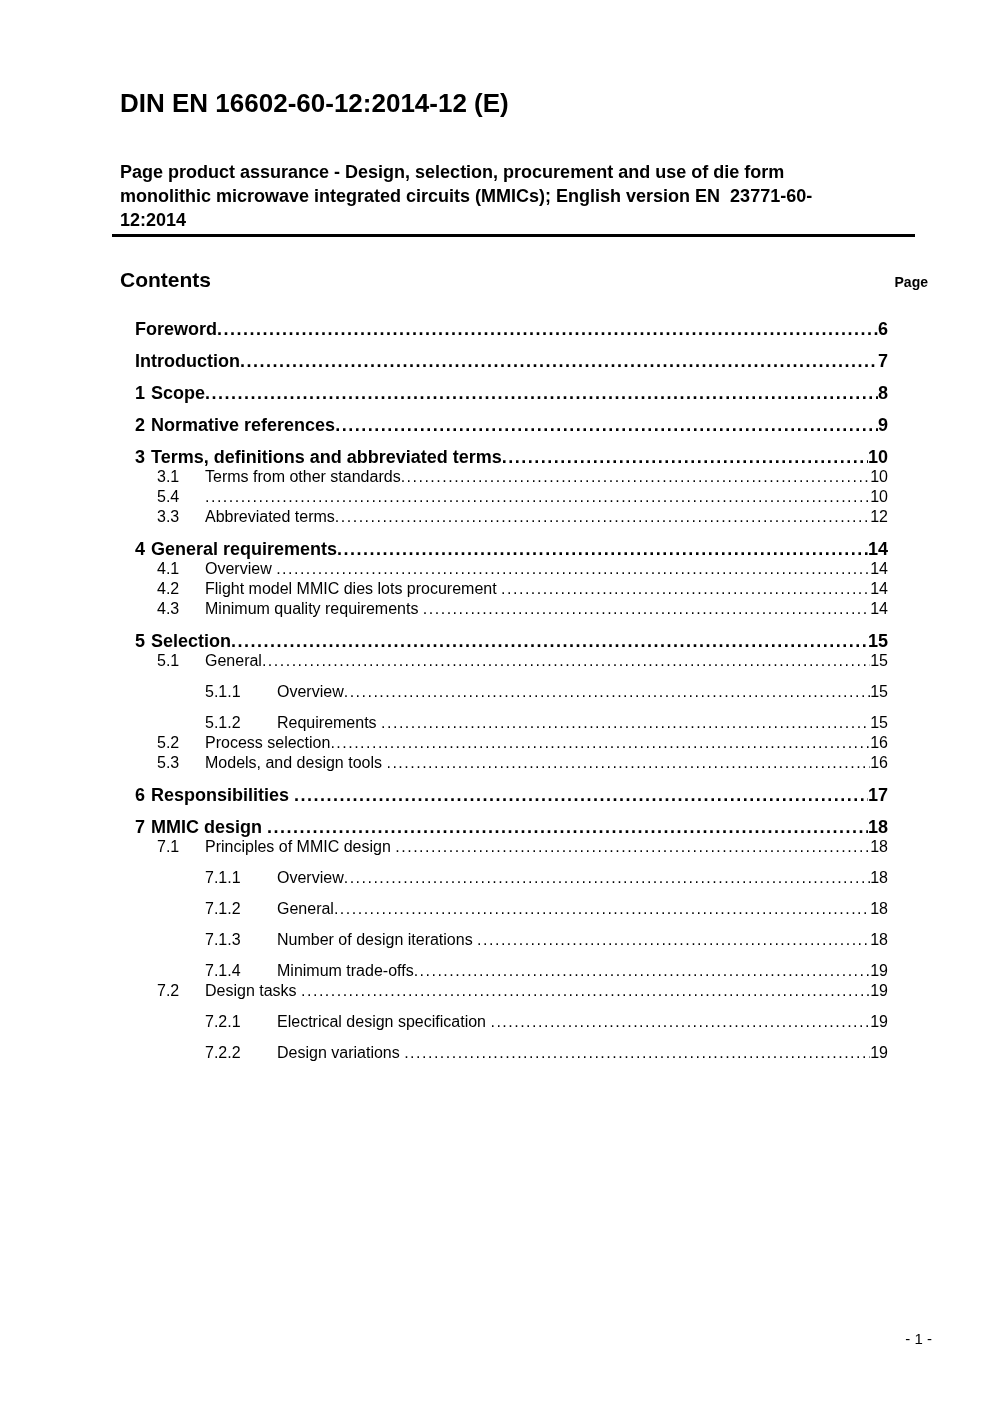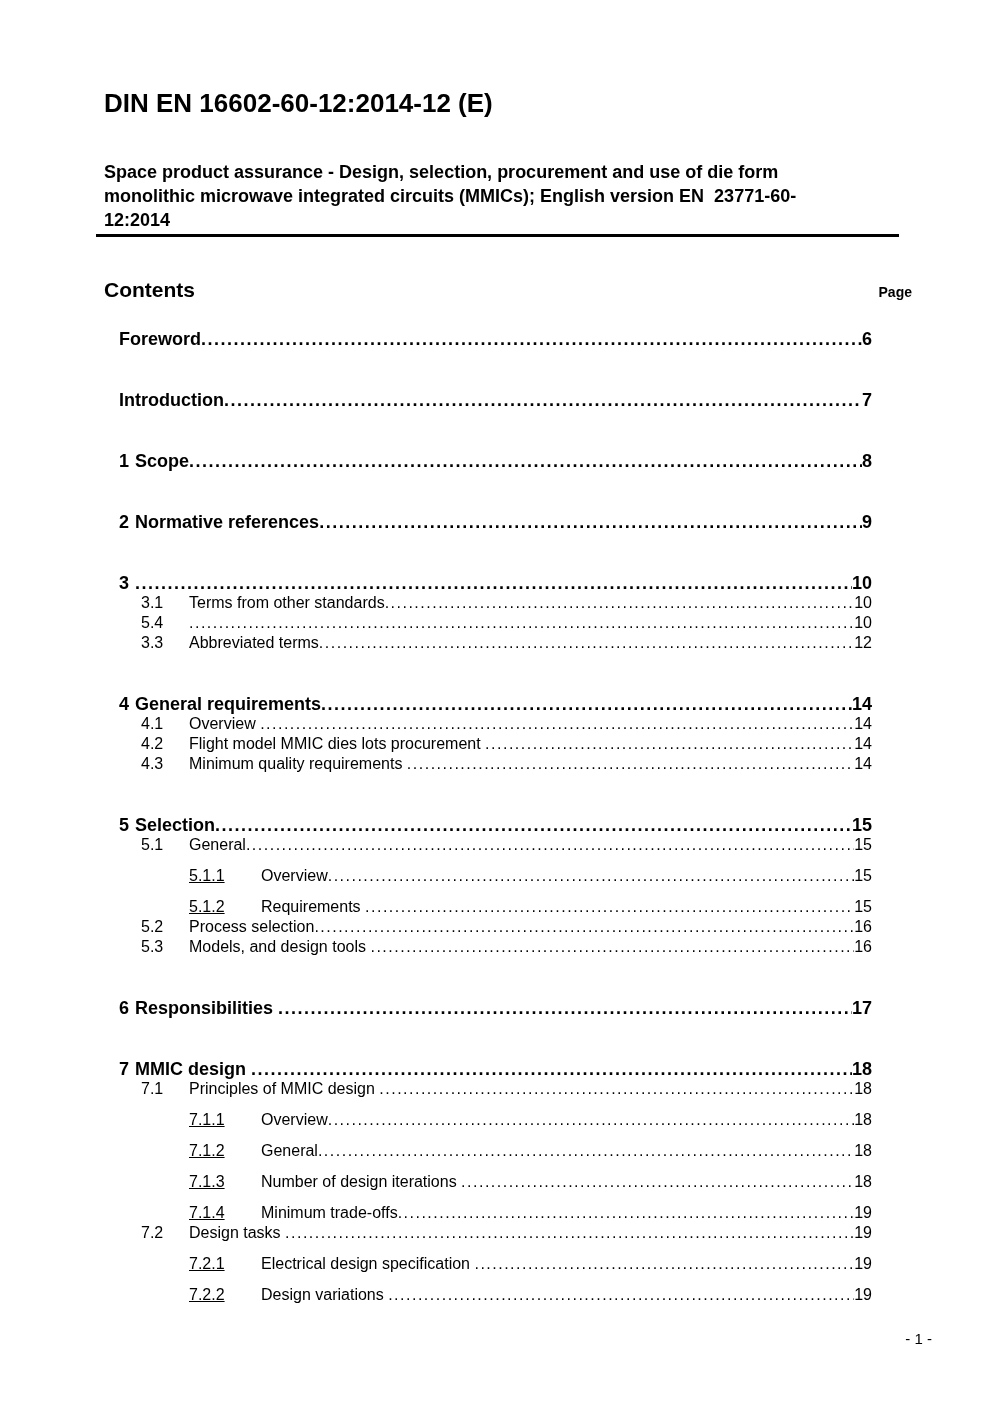--- a/index.html
+++ b/index.html
@@ -14,7 +14,7 @@
   }
   .content {
     position: absolute;
-    left: 104px;
+    left: 120px;
     top: 0;
     width: 808px; 
   }

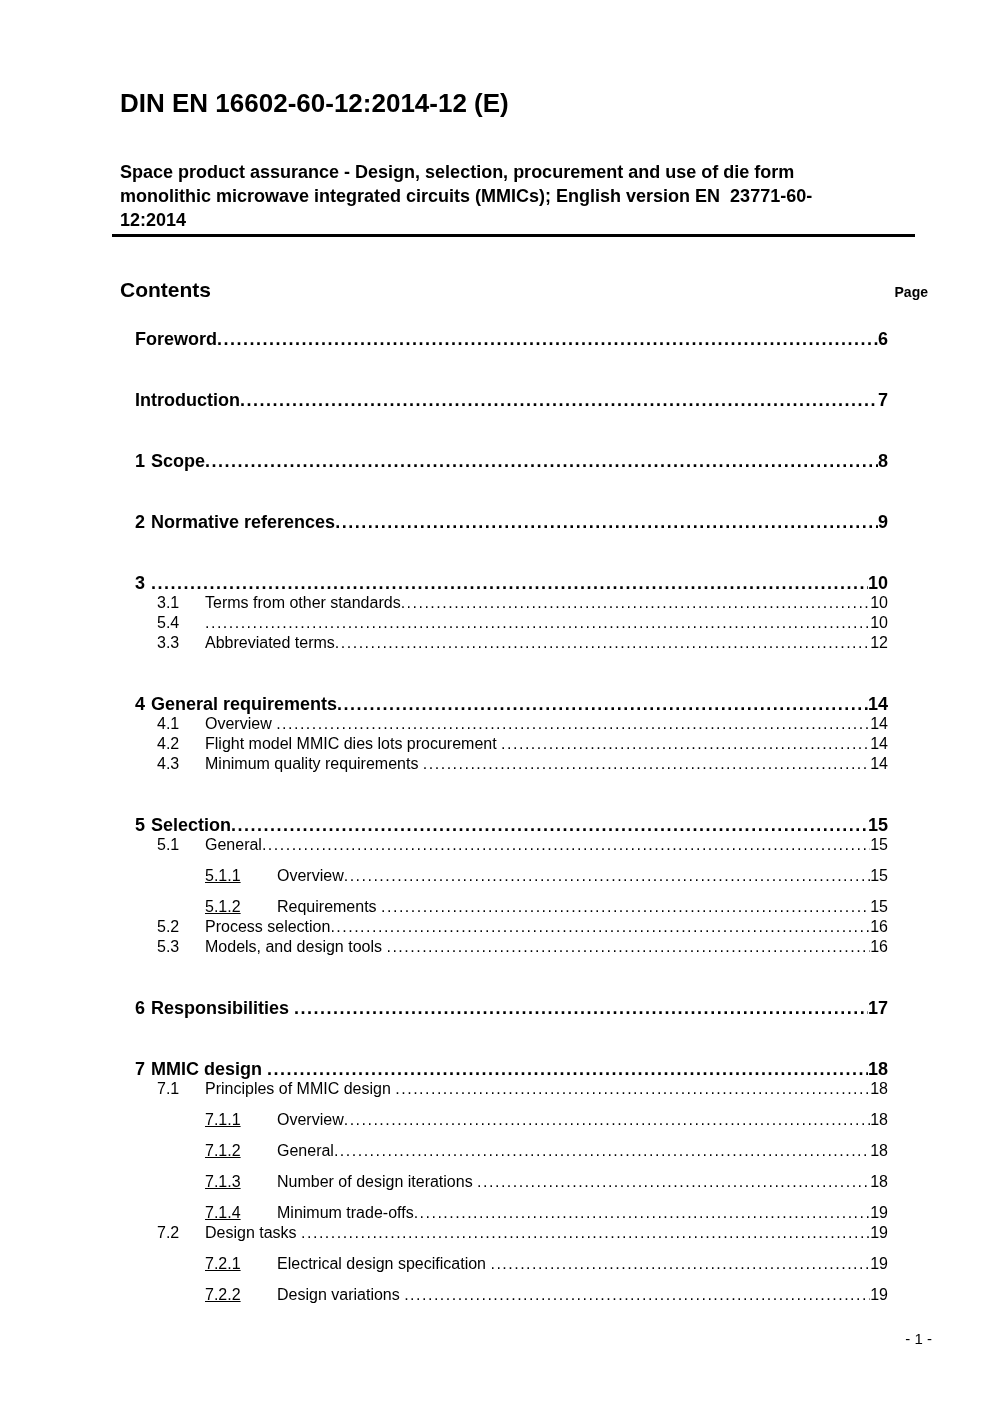--- a/index.html
+++ b/index.html
@@ -112,7 +112,7 @@
     <div class="doc-title">DIN EN 16602-60-12:2014-12 (E)</div>
 
     <div class="doc-subtitle">
-      <div class="subtitle-line">Space product assurance - Design, selection, procurement and use of die form</div>
+      <div class="subtitle-line">Page product assurance - Design, selection, procurement and use of die form</div>
       <div class="subtitle-line">monolithic microwave integrated circuits (MMICs); English version EN  23771-60-</div>
       <div class="subtitle-line">12:2014</div>
     </div>

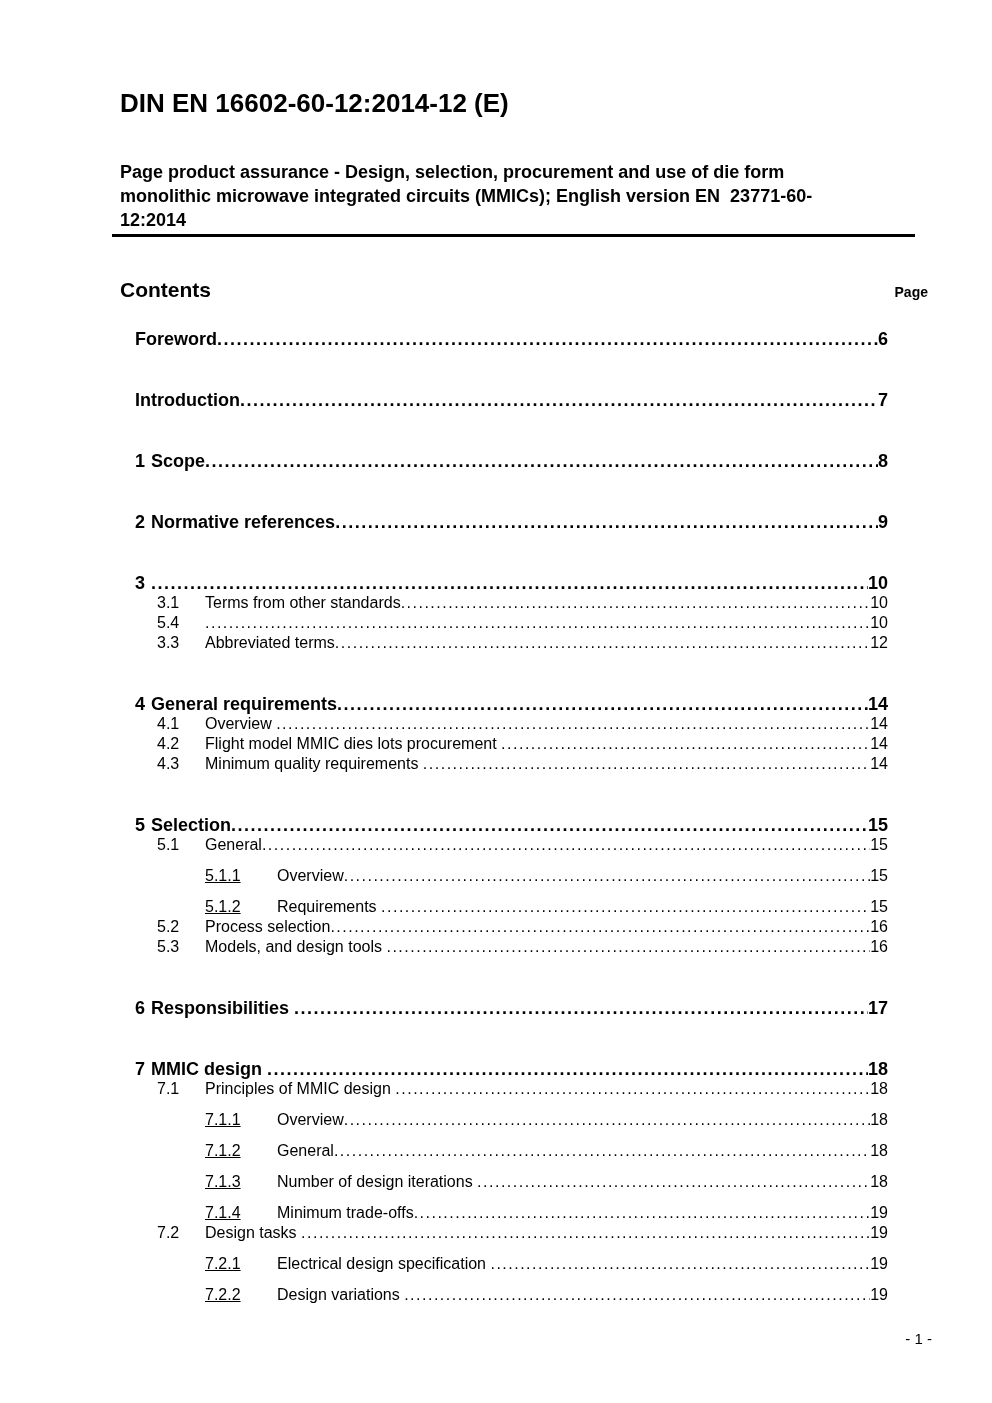--- a/index.html
+++ b/index.html
@@ -41,7 +41,7 @@
     height: 0;
   }
   .contents-row {
-    margin-top: 40px;
+    margin-top: 30px;
     display: flex;
     justify-content: space-between;
     align-items: baseline;

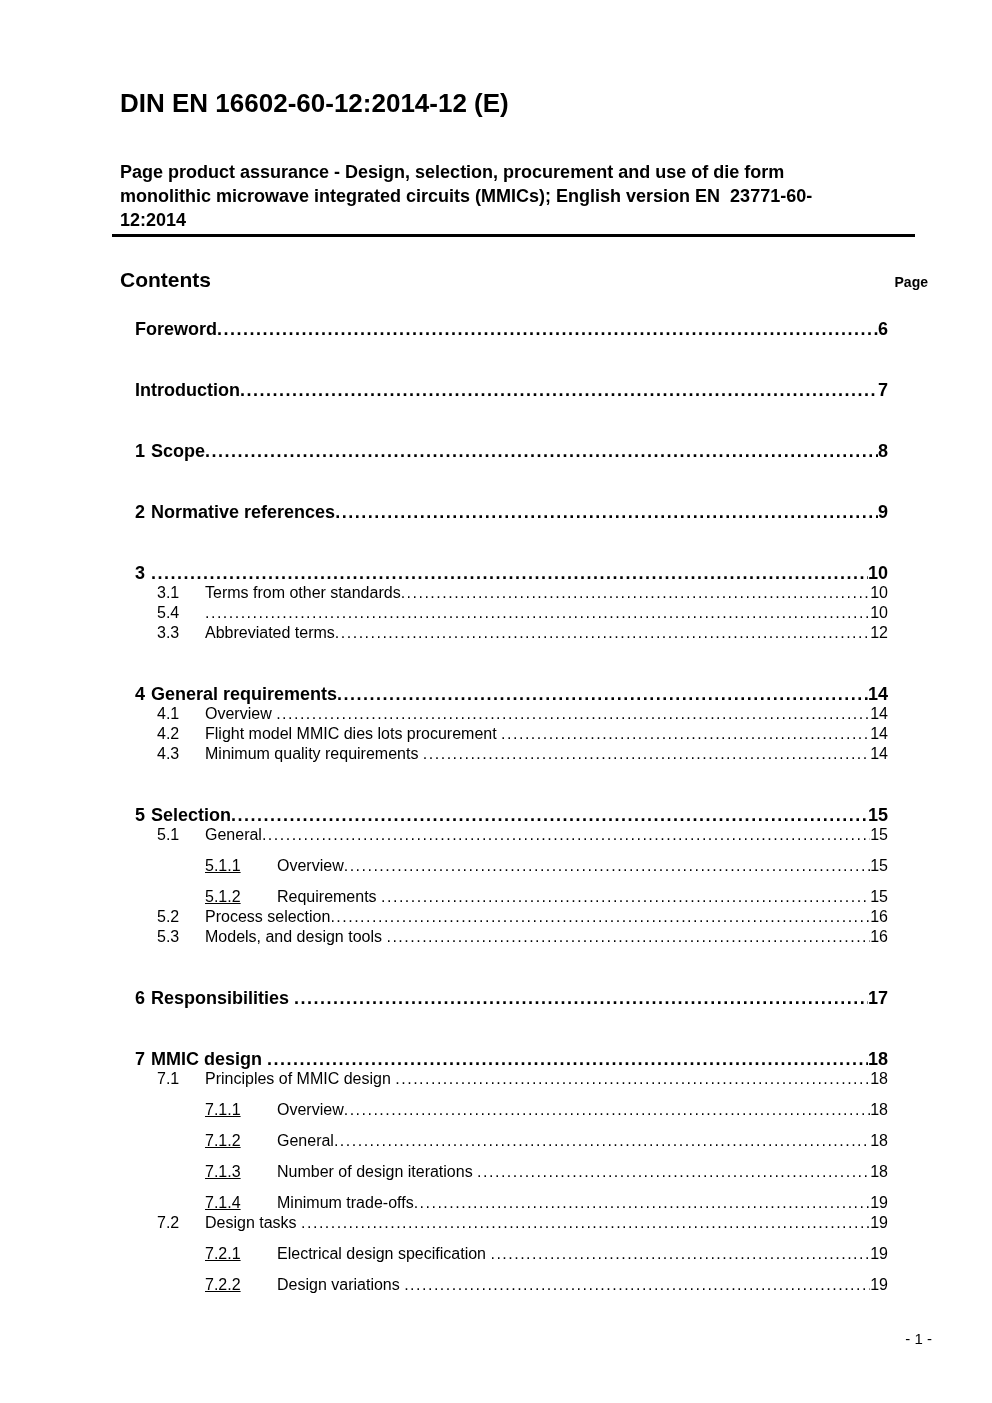--- a/index.html
+++ b/index.html
@@ -68,7 +68,7 @@
     font-size: 18px;
     font-weight: bold;
     padding-left: 15px;
-    margin-top: 41px;
+    margin-top: 12px;
   }
   .toc-row.level-2 {
     font-size: 16px;

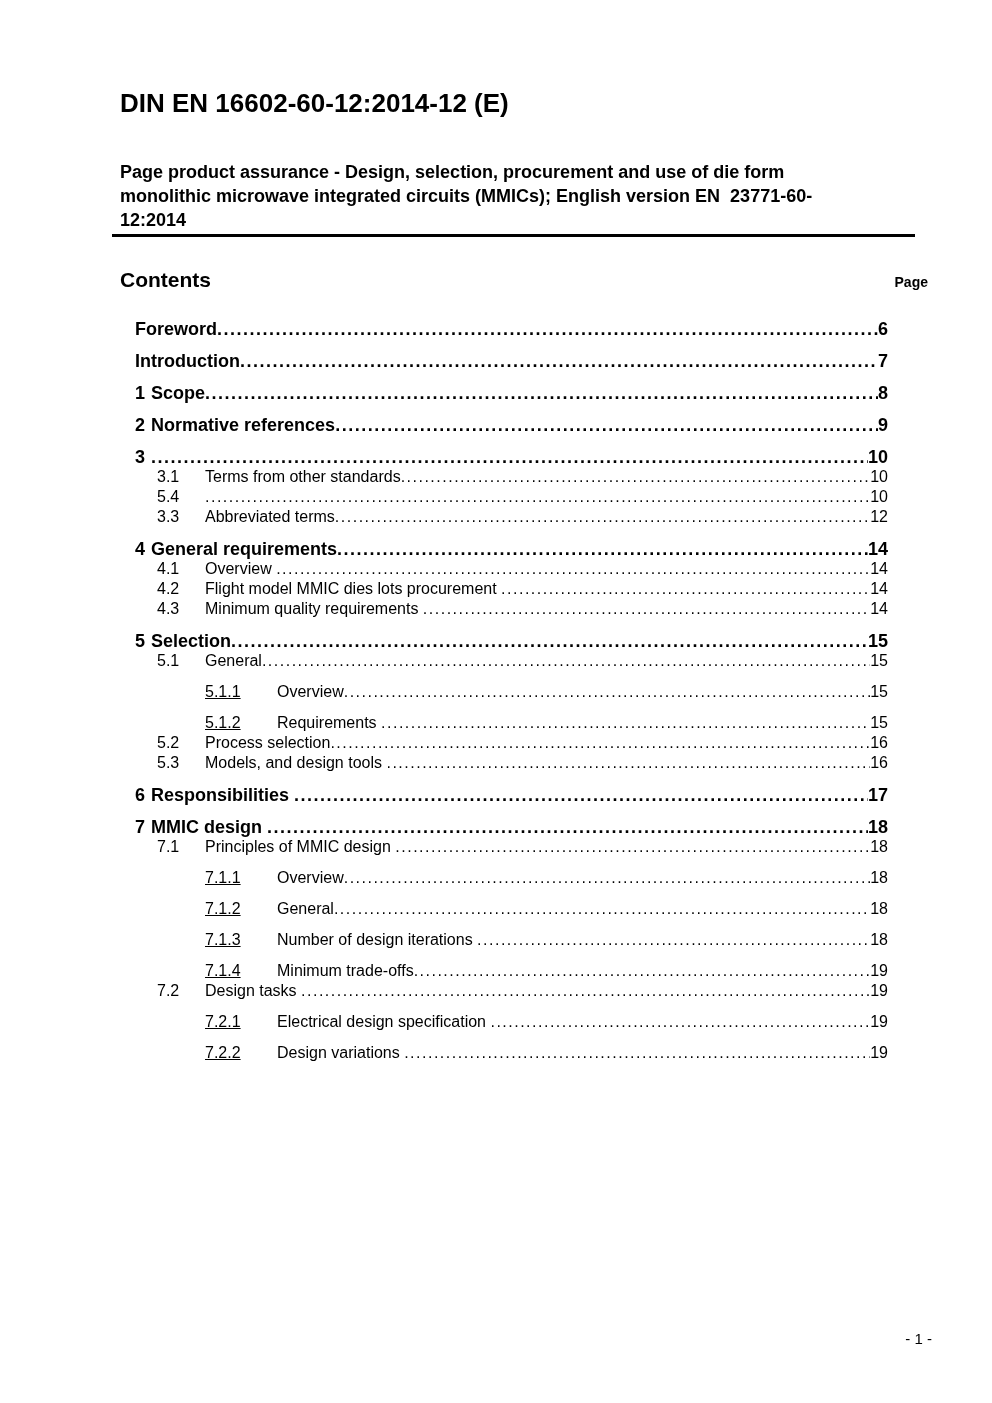--- a/index.html
+++ b/index.html
@@ -151,6 +151,7 @@
   </div>
         <div class="toc-row level-1">
     <span class="toc-num">3</span>
+    <span class="toc-label">Terms, definitions and abbreviated terms</span>
     <span class="toc-dots"></span>
     <span class="toc-page">10</span>
   </div>

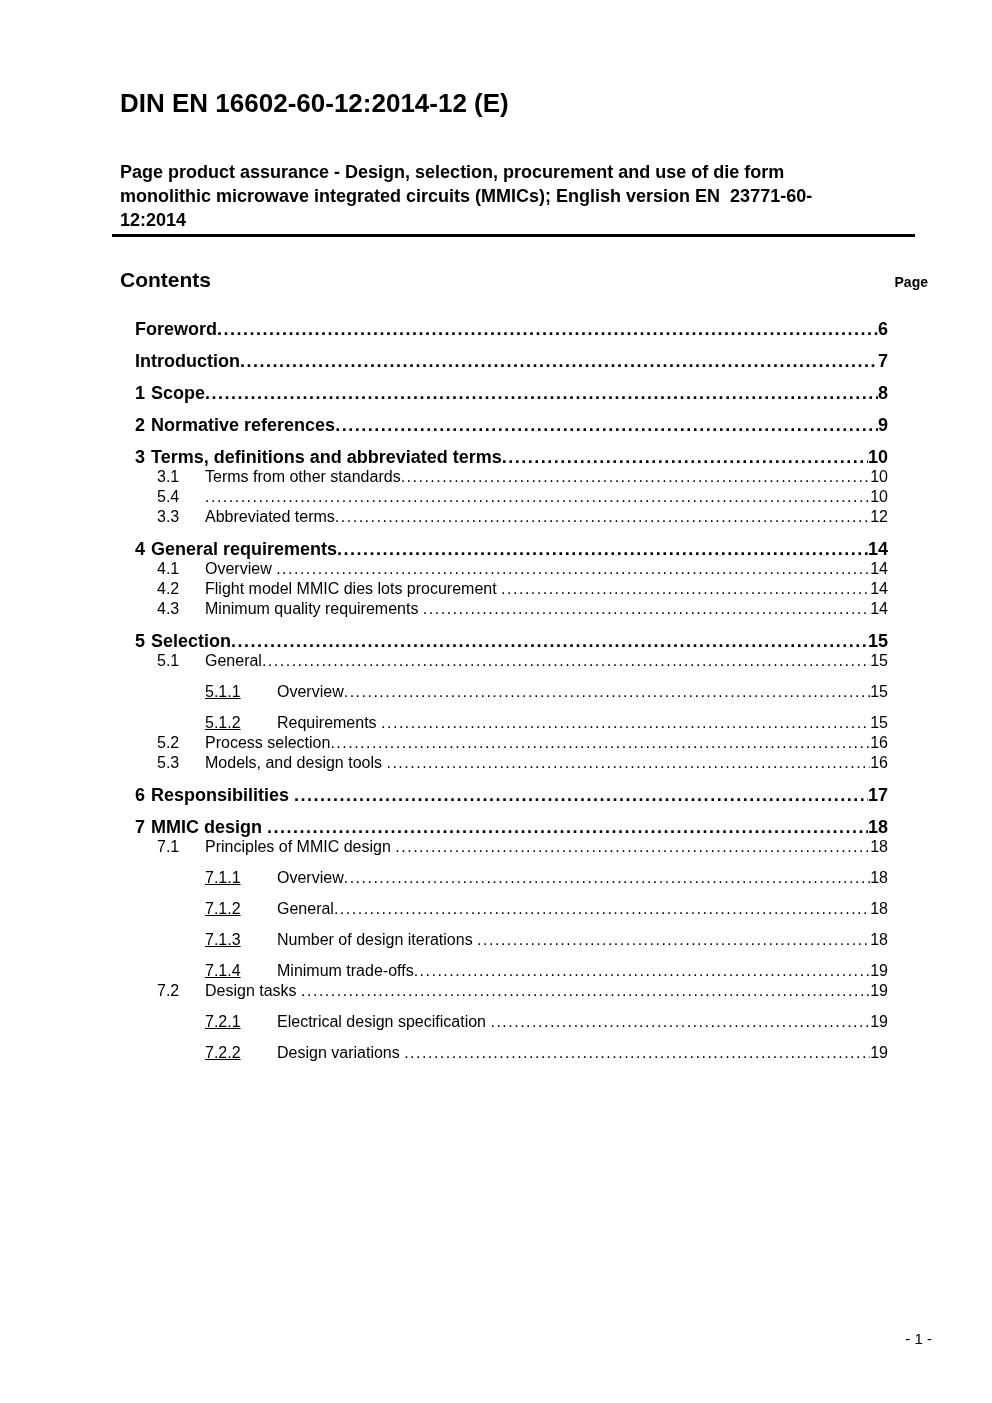--- a/index.html
+++ b/index.html
@@ -83,7 +83,7 @@
   .toc-num { flex: 0 0 auto; white-space: pre; }
   .level-1 .toc-num { padding-right: 6px; }
   .level-2 .toc-num { width: 48px; }
-  .level-3 .toc-num { width: 72px; text-decoration: underline; }
+  .level-3 .toc-num { width: 72px; }
   .toc-label { flex: 0 0 auto; white-space: pre; }
   .toc-dots {
     flex: 1 1 auto;

